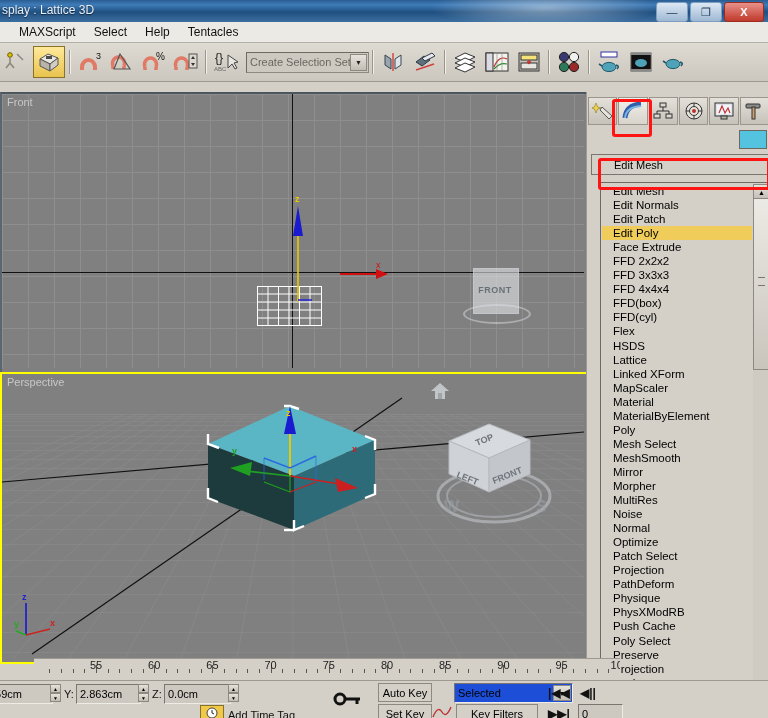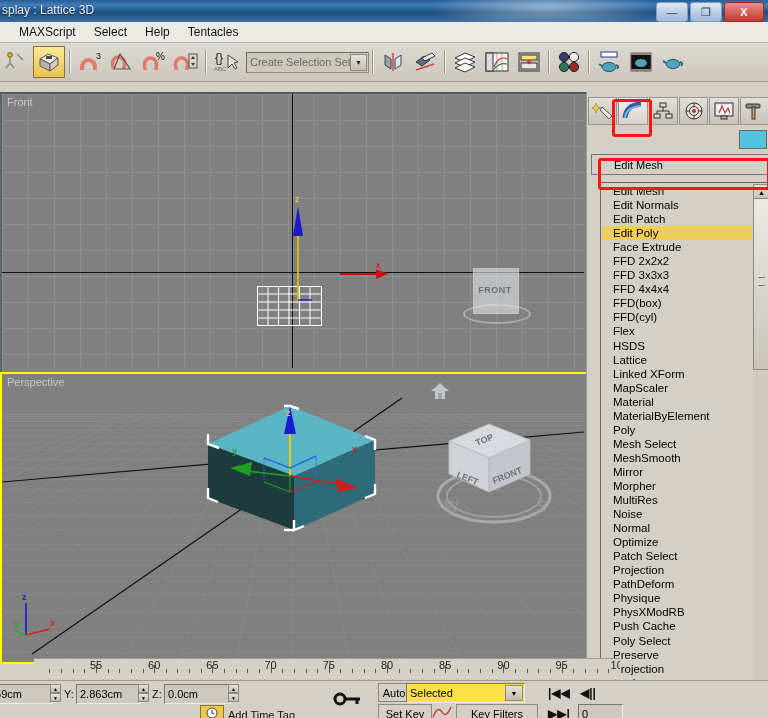--- a/index.html
+++ b/index.html
@@ -748,7 +748,7 @@
   </div>
   <div class="btnflat" style="left:456px;top:23px;width:80px;height:17px;">Key Filters</div>
 
-  <div class="fld" style="left:406px;top:2px;width:114px;background:#fde047;">
+  <div class="fld" style="left:454px;top:2px;width:114px;background:#1d4ed8;">
     <span>Selected</span>
     <span style="position:absolute;right:1px;top:1px;width:16px;height:14px;background:linear-gradient(180deg,#e6e3dc,#c2bdb4);border:1px solid #8d8980;display:flex;align-items:center;justify-content:center;font-size:7px;">▼</span>
   </div>

